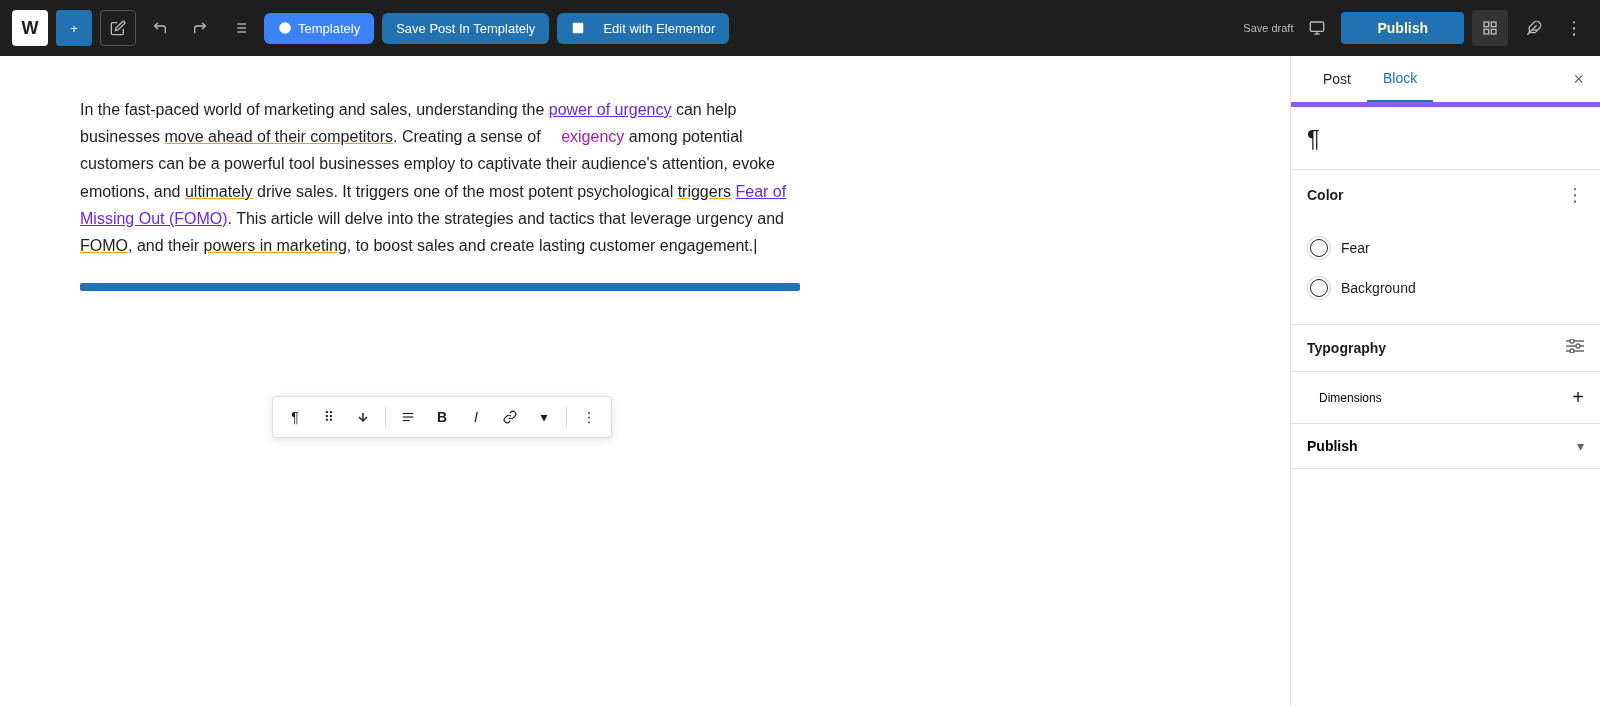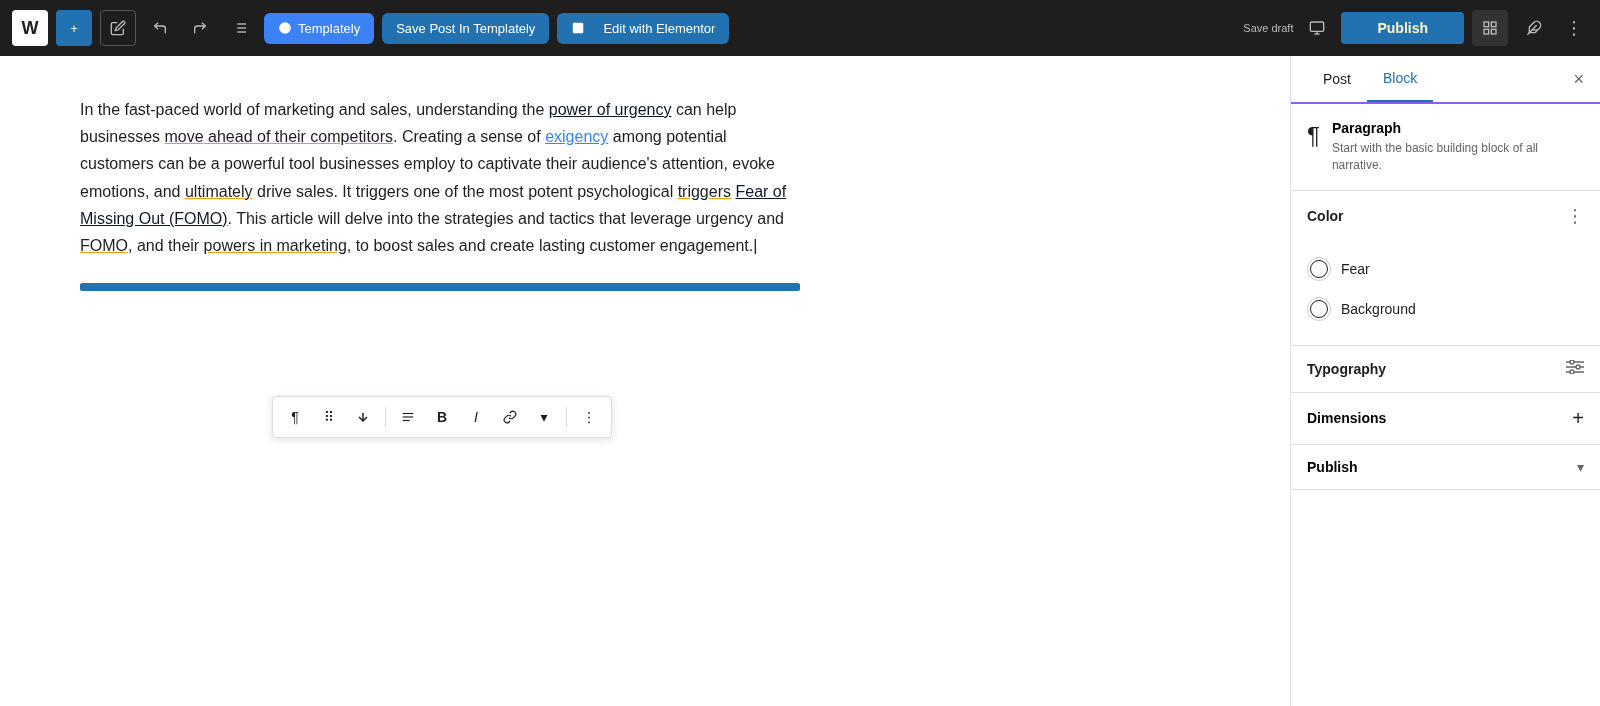--- a/index.html
+++ b/index.html
@@ -81,7 +81,7 @@
       background: #fff; flex-shrink: 0;
     }
     .panel-tabs {
-      display: flex; align-items: center; border-bottom: 2px solid #8b5cf6;
+      display: flex; align-items: center; border-bottom: 5px solid #8b5cf6;
       padding: 0 16px; position: relative;
     }
     .panel-tab {

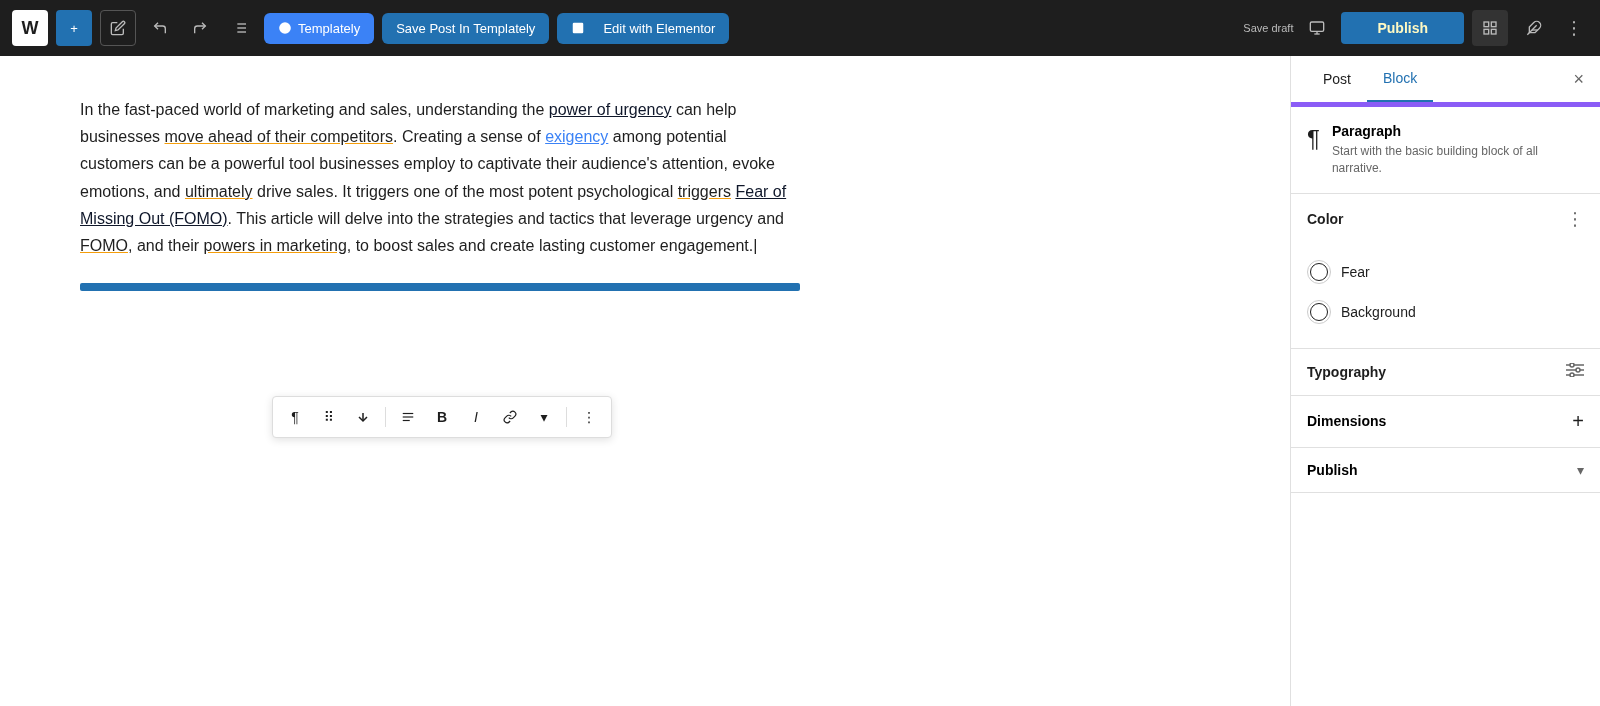--- a/index.html
+++ b/index.html
@@ -70,7 +70,7 @@
       font-size: 16px; line-height: 1.7; color: #1e1e1e; max-width: 720px;
     }
     .link-orange { color: #3b82f6; text-decoration: underline; cursor: pointer; }
-    .link-blue { color: #0f172a; text-decoration: underline; cursor: pointer; }
+    .link-blue { color: #6d28d9; text-decoration: underline; cursor: pointer; }
     .underline-orange { text-decoration: underline; text-decoration-color: #f59e0b; }
 
     .blue-bar { background: #2271b1; height: 8px; width: 720px; margin-top: 24px; border-radius: 2px; }

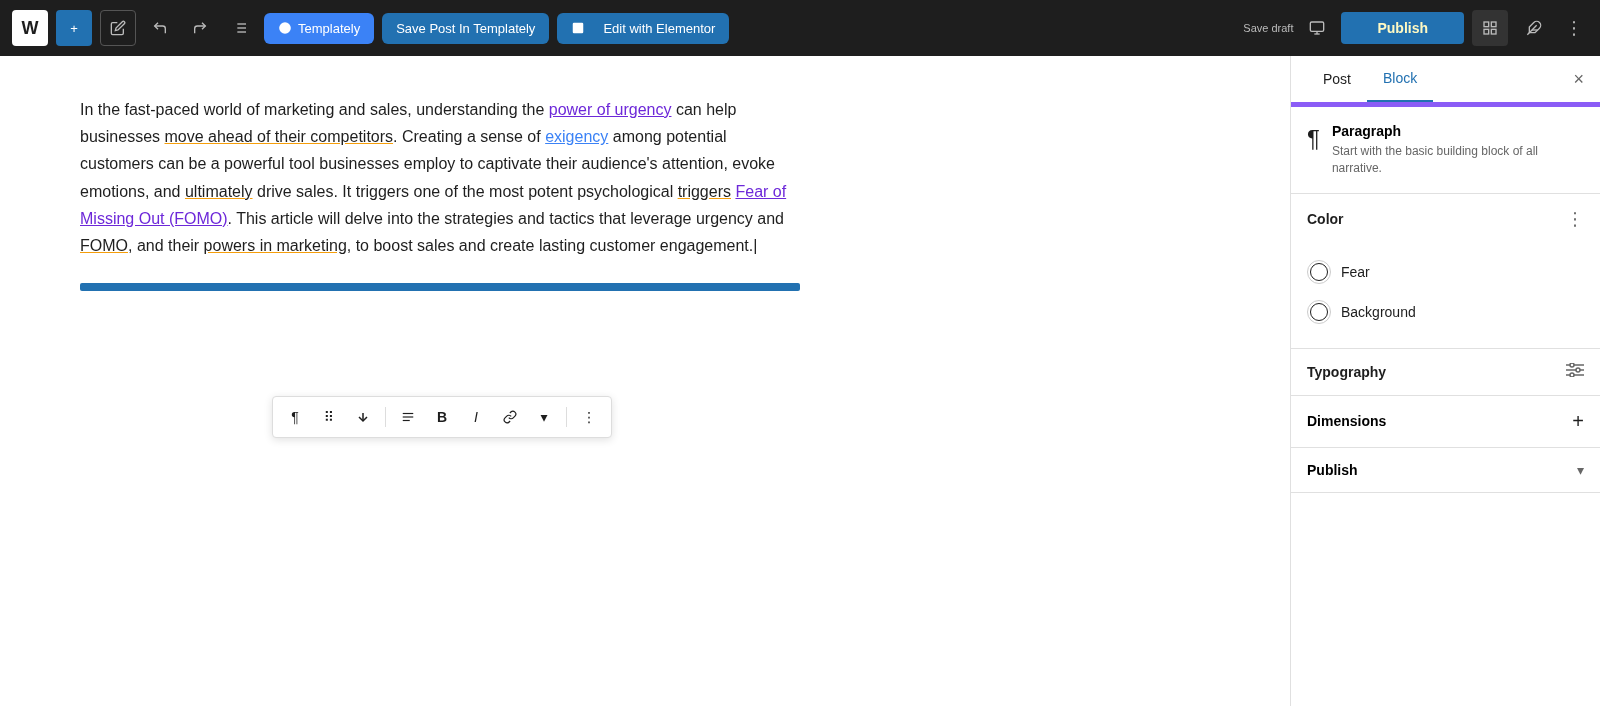--- a/index.html
+++ b/index.html
@@ -69,7 +69,7 @@
     .post-paragraph {
       font-size: 16px; line-height: 1.7; color: #1e1e1e; max-width: 720px;
     }
-    .link-orange { color: #3b82f6; text-decoration: underline; cursor: pointer; }
+    .link-orange { color: #a21caf; cursor: pointer; margin-left: 16px; }
     .link-blue { color: #6d28d9; text-decoration: underline; cursor: pointer; }
     .underline-orange { text-decoration: underline; text-decoration-color: #f59e0b; }
 

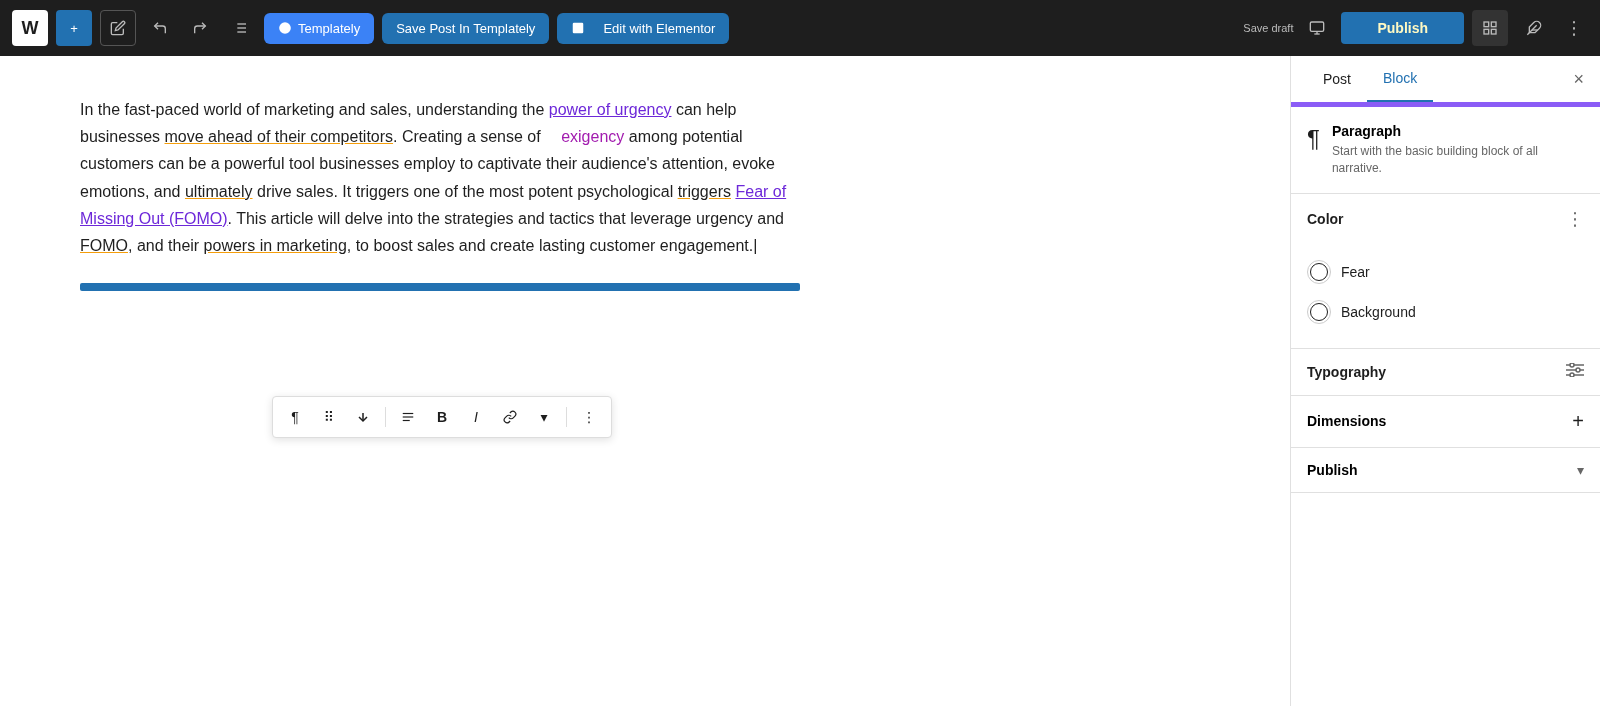--- a/index.html
+++ b/index.html
@@ -287,10 +287,6 @@
 
       <div class="block-info">
         <div class="block-icon">¶</div>
-        <div>
-          <div class="block-name">Paragraph</div>
-          <div class="block-desc">Start with the basic building block of all narrative.</div>
-        </div>
       </div>
 
       <div class="panel-section">

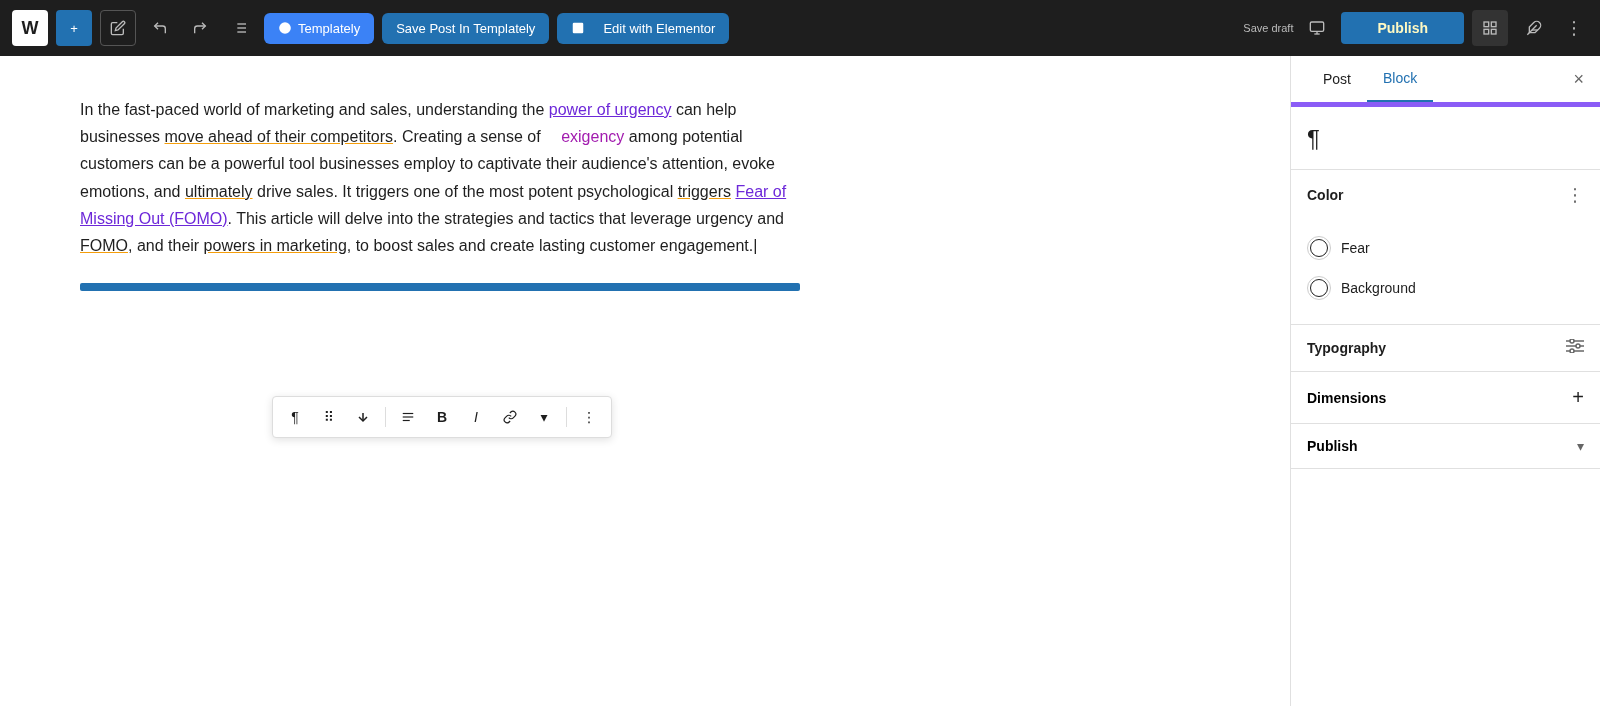--- a/index.html
+++ b/index.html
@@ -146,7 +146,7 @@
 
     
     .dimensions-section { padding: 14px 16px; display: flex; align-items: center; justify-content: space-between; }
-    .dimensions-title { font-size: 14px; font-weight: 700; }
+    .dimensions-title { font-size: 12px; font-weight: 400; margin-left: 12px; }
     .dimensions-add { background: transparent; border: none; font-size: 20px; cursor: pointer; color: #1e1e1e; }
 
     

